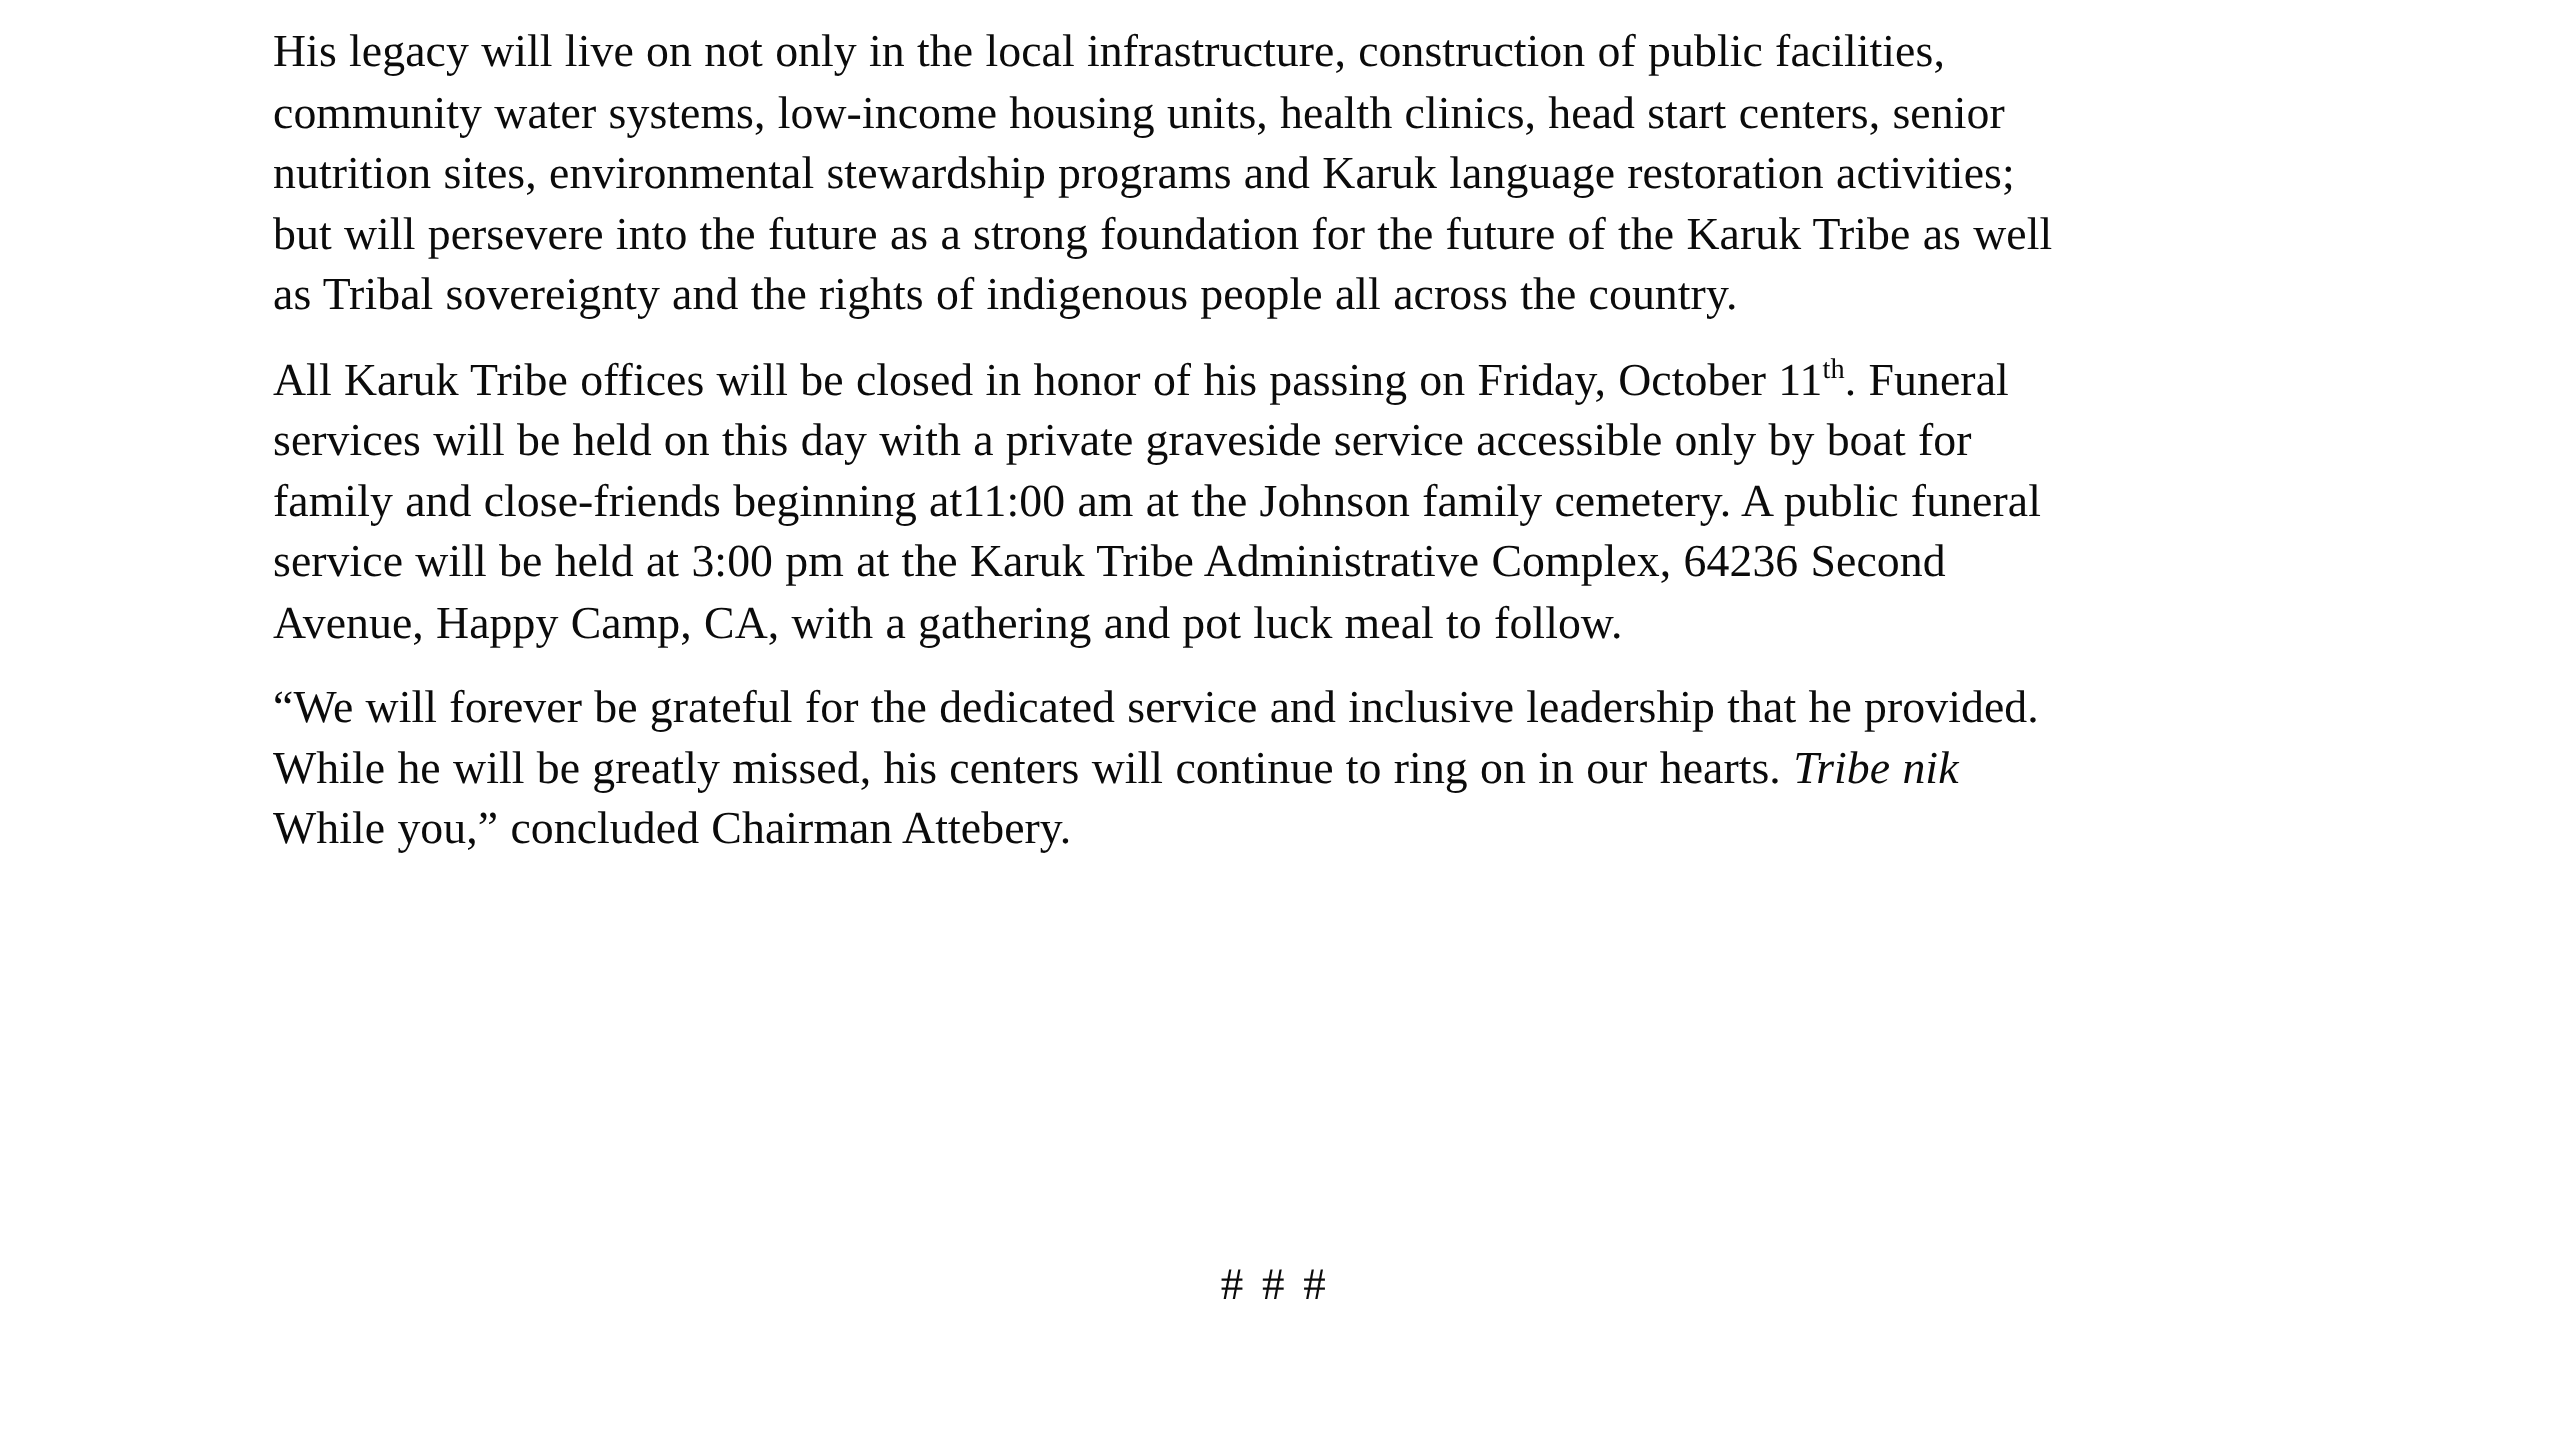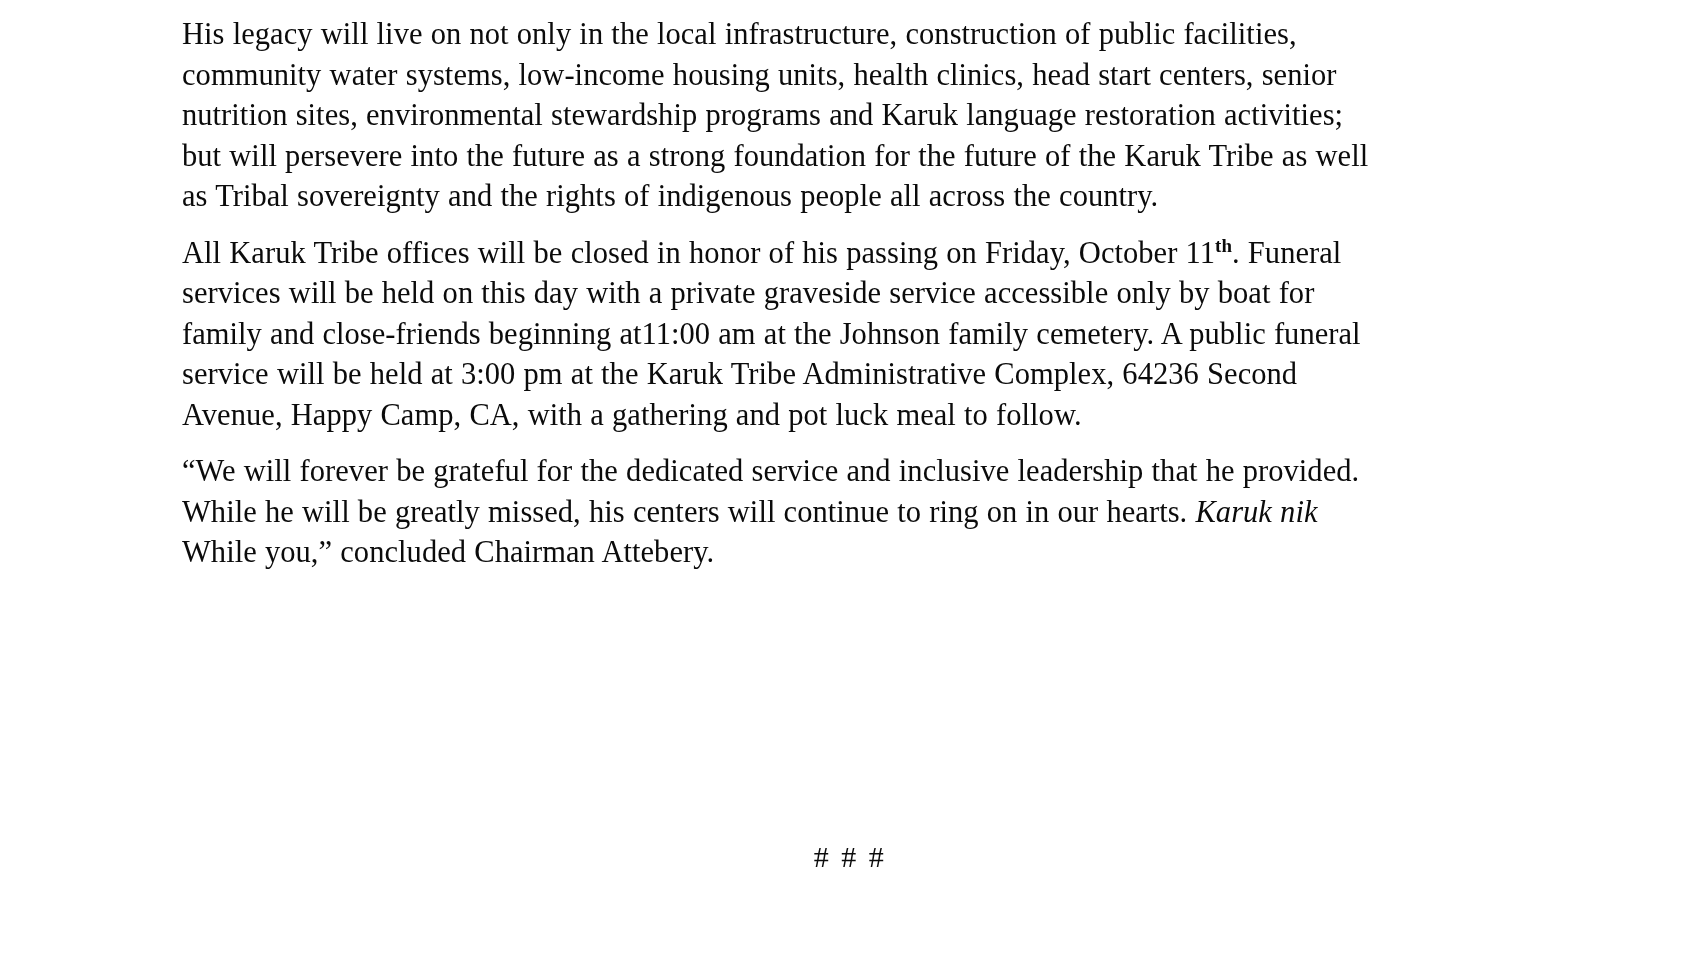--- a/index.html
+++ b/index.html
@@ -39,7 +39,6 @@
     font-size: 0.62em;
     vertical-align: super;
     line-height: 0;
-    font-weight: bold;
   }
   .ital { font-style: italic; }
   .endmark {

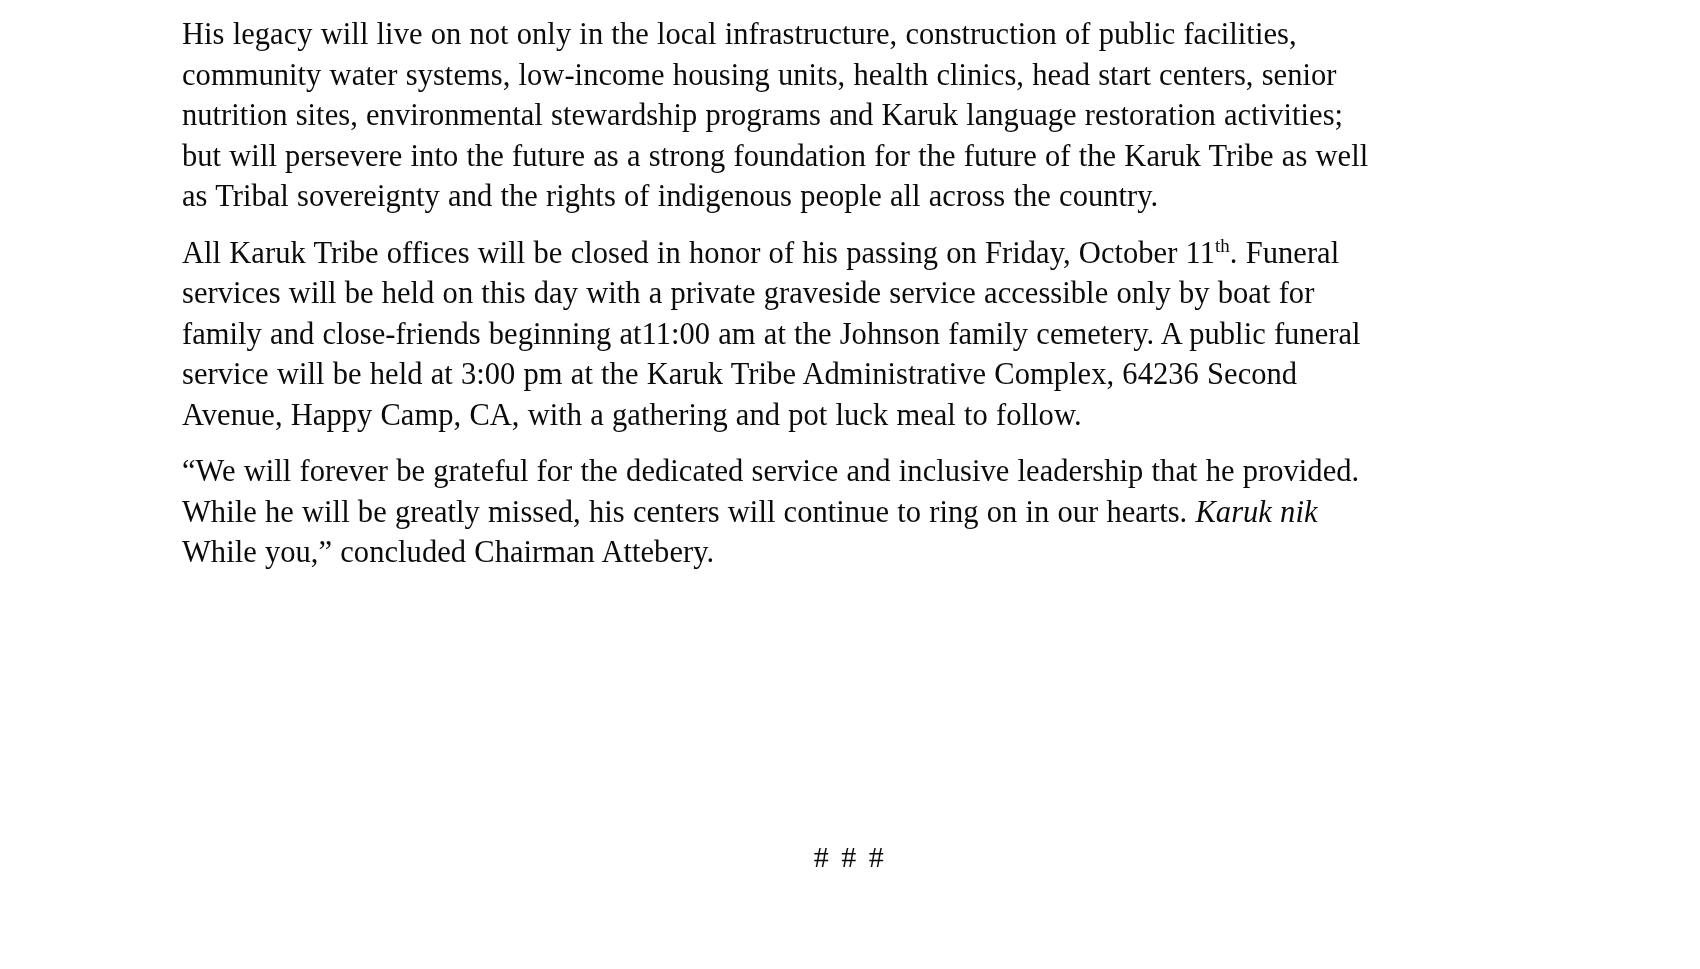--- a/index.html
+++ b/index.html
@@ -65,7 +65,7 @@
 
     <p class="para"><span>All Karuk Tribe offices will be closed in honor of his passing on Friday, October 11</span><span class="sup">th</span><span>.  Funeral services will be held on this day with a private graveside service accessible only by boat for family and close-friends beginning at11:00 am at the Johnson family cemetery. A public funeral service will be held at 3:00 pm at the Karuk Tribe Administrative Complex, 64236 Second Avenue, Happy Camp, CA, with a gathering and pot luck meal to follow.</span></p>
 
-    <p class="para"><span>“We will forever be grateful for the dedicated service and inclusive leadership that he provided. While he will be greatly missed, his centers will continue to ring on in our hearts. </span><span class="ital">Karuk nik</span><span> While you,” concluded Chairman Attebery.</span></p>
+    <p class="para"><span>“We will forever be grateful for the dedicated service and inclusive leadership that he provided. While he will be greatly missed, his centers will continue to ring on in our hearts. </span><span class="ital">Tribe nik</span><span> While you,” concluded Chairman Attebery.</span></p>
 
   </div>
 

